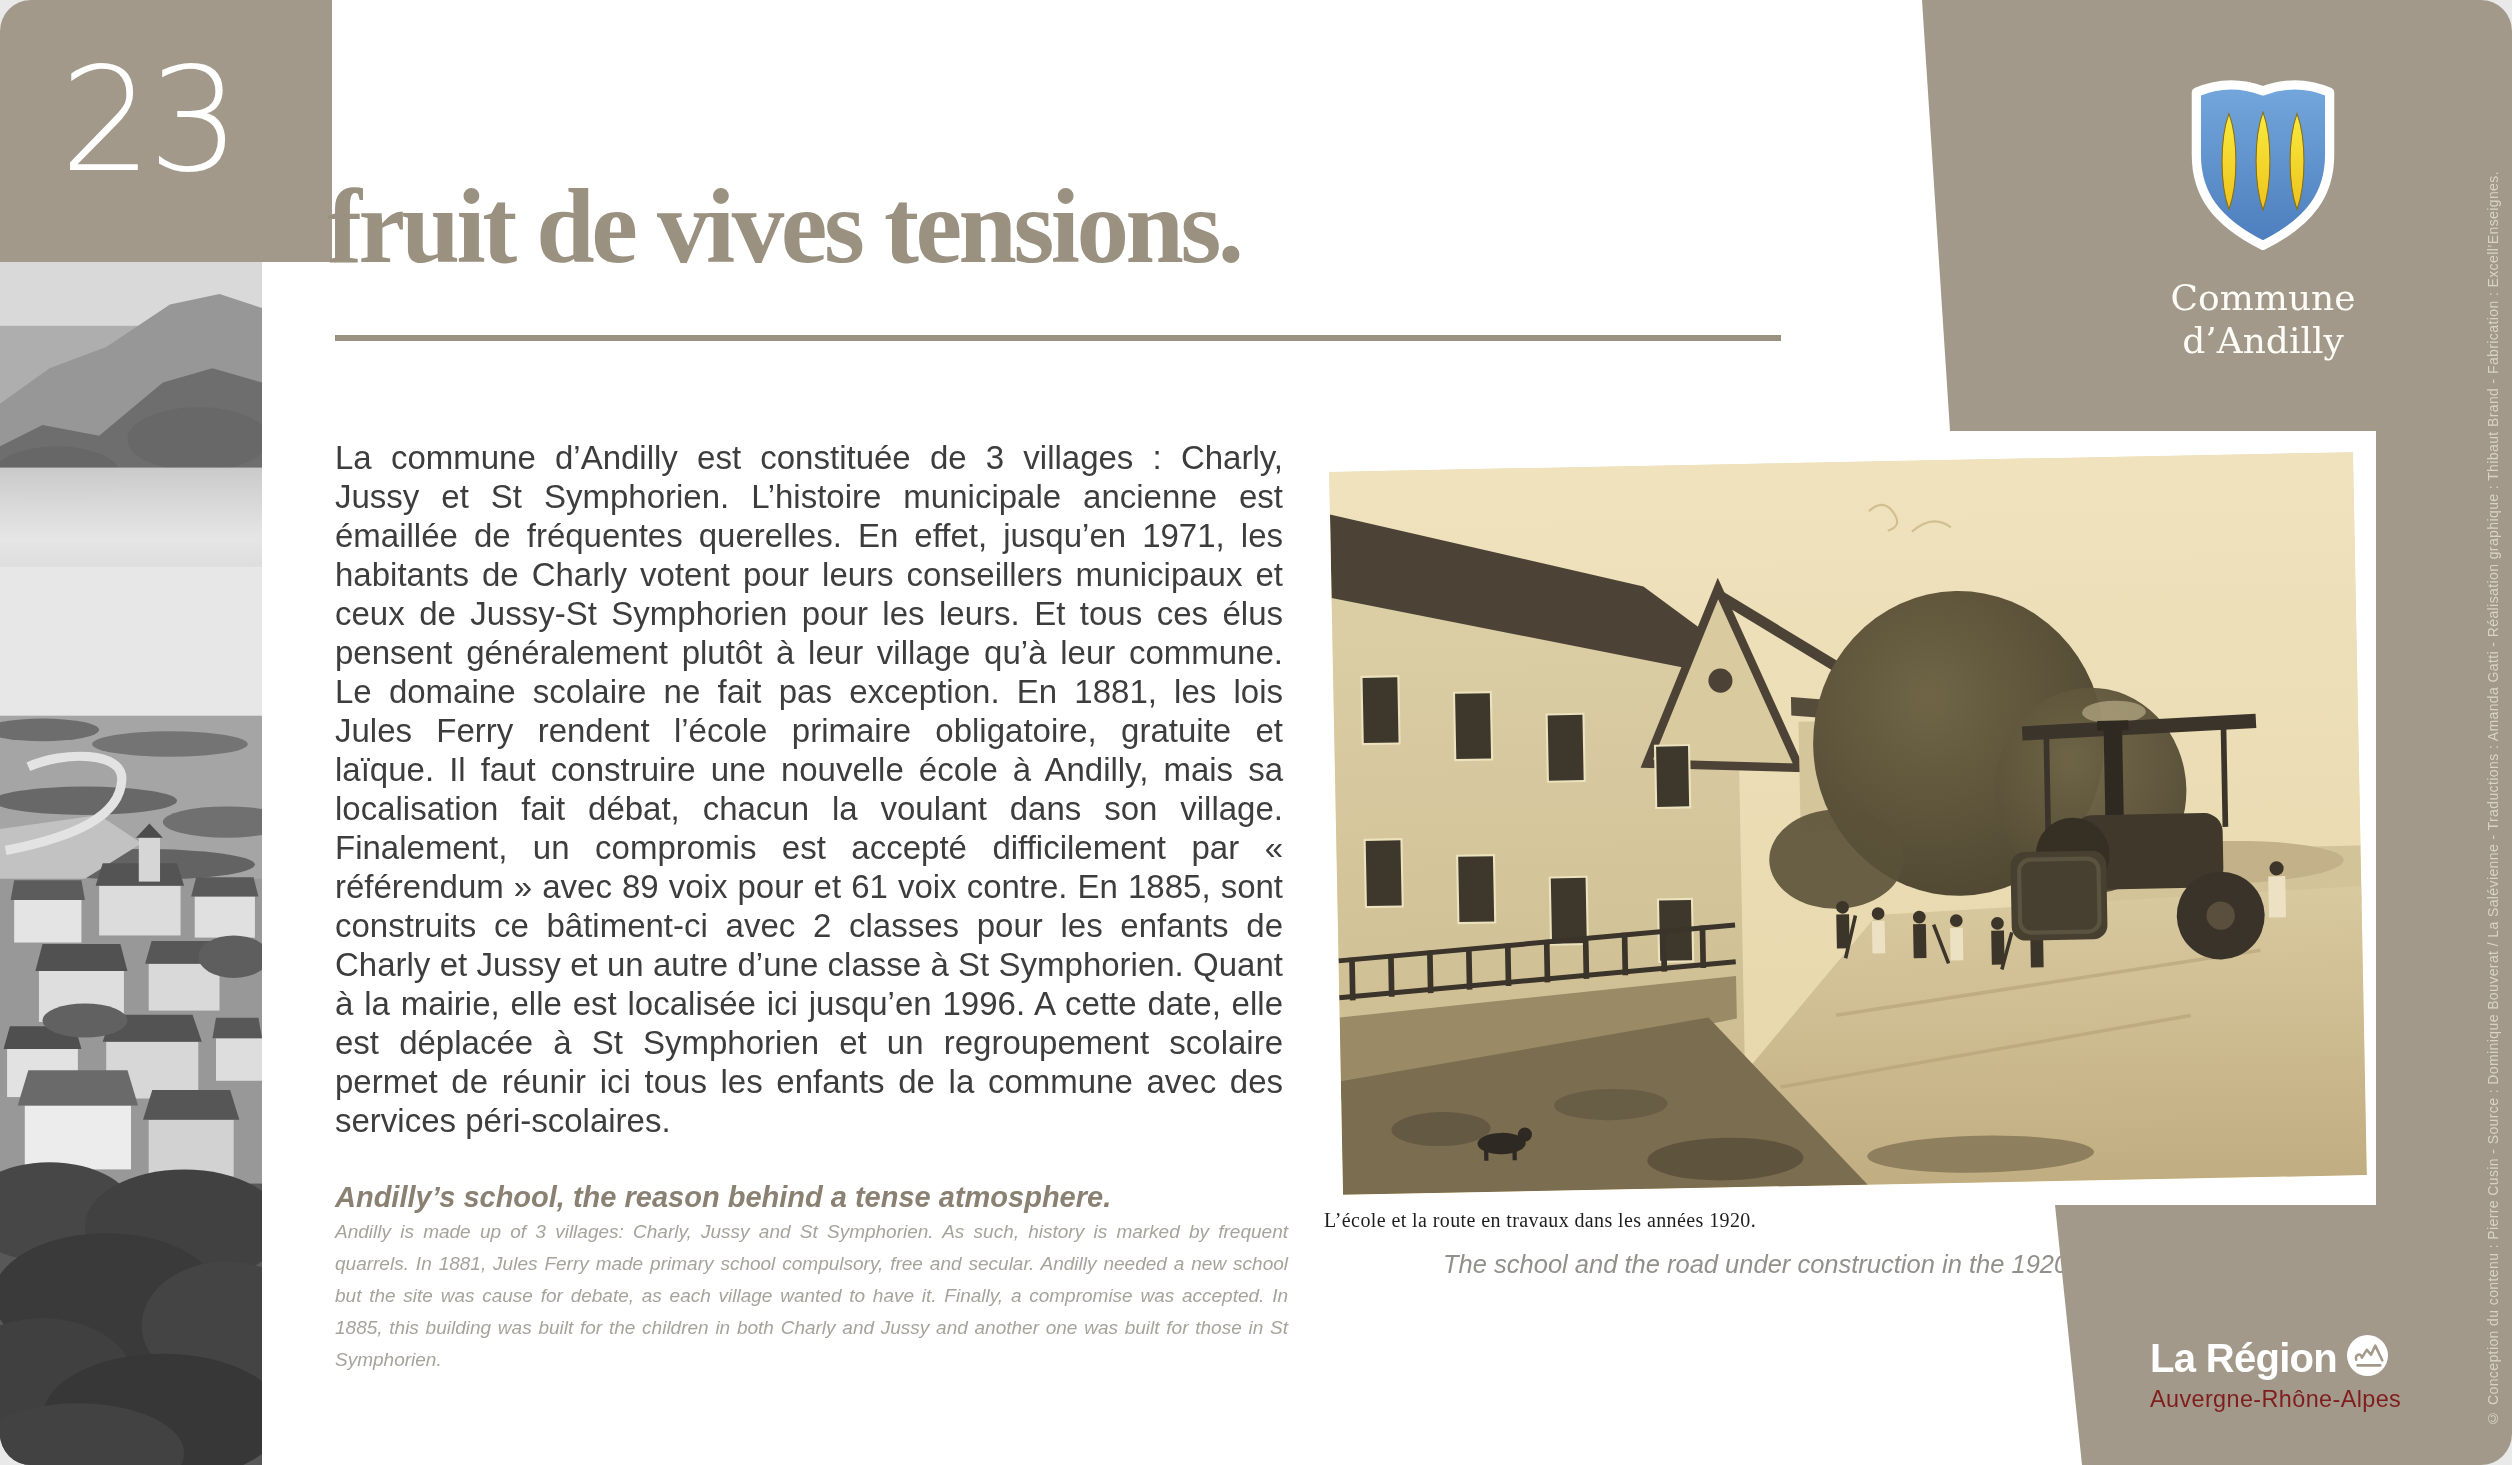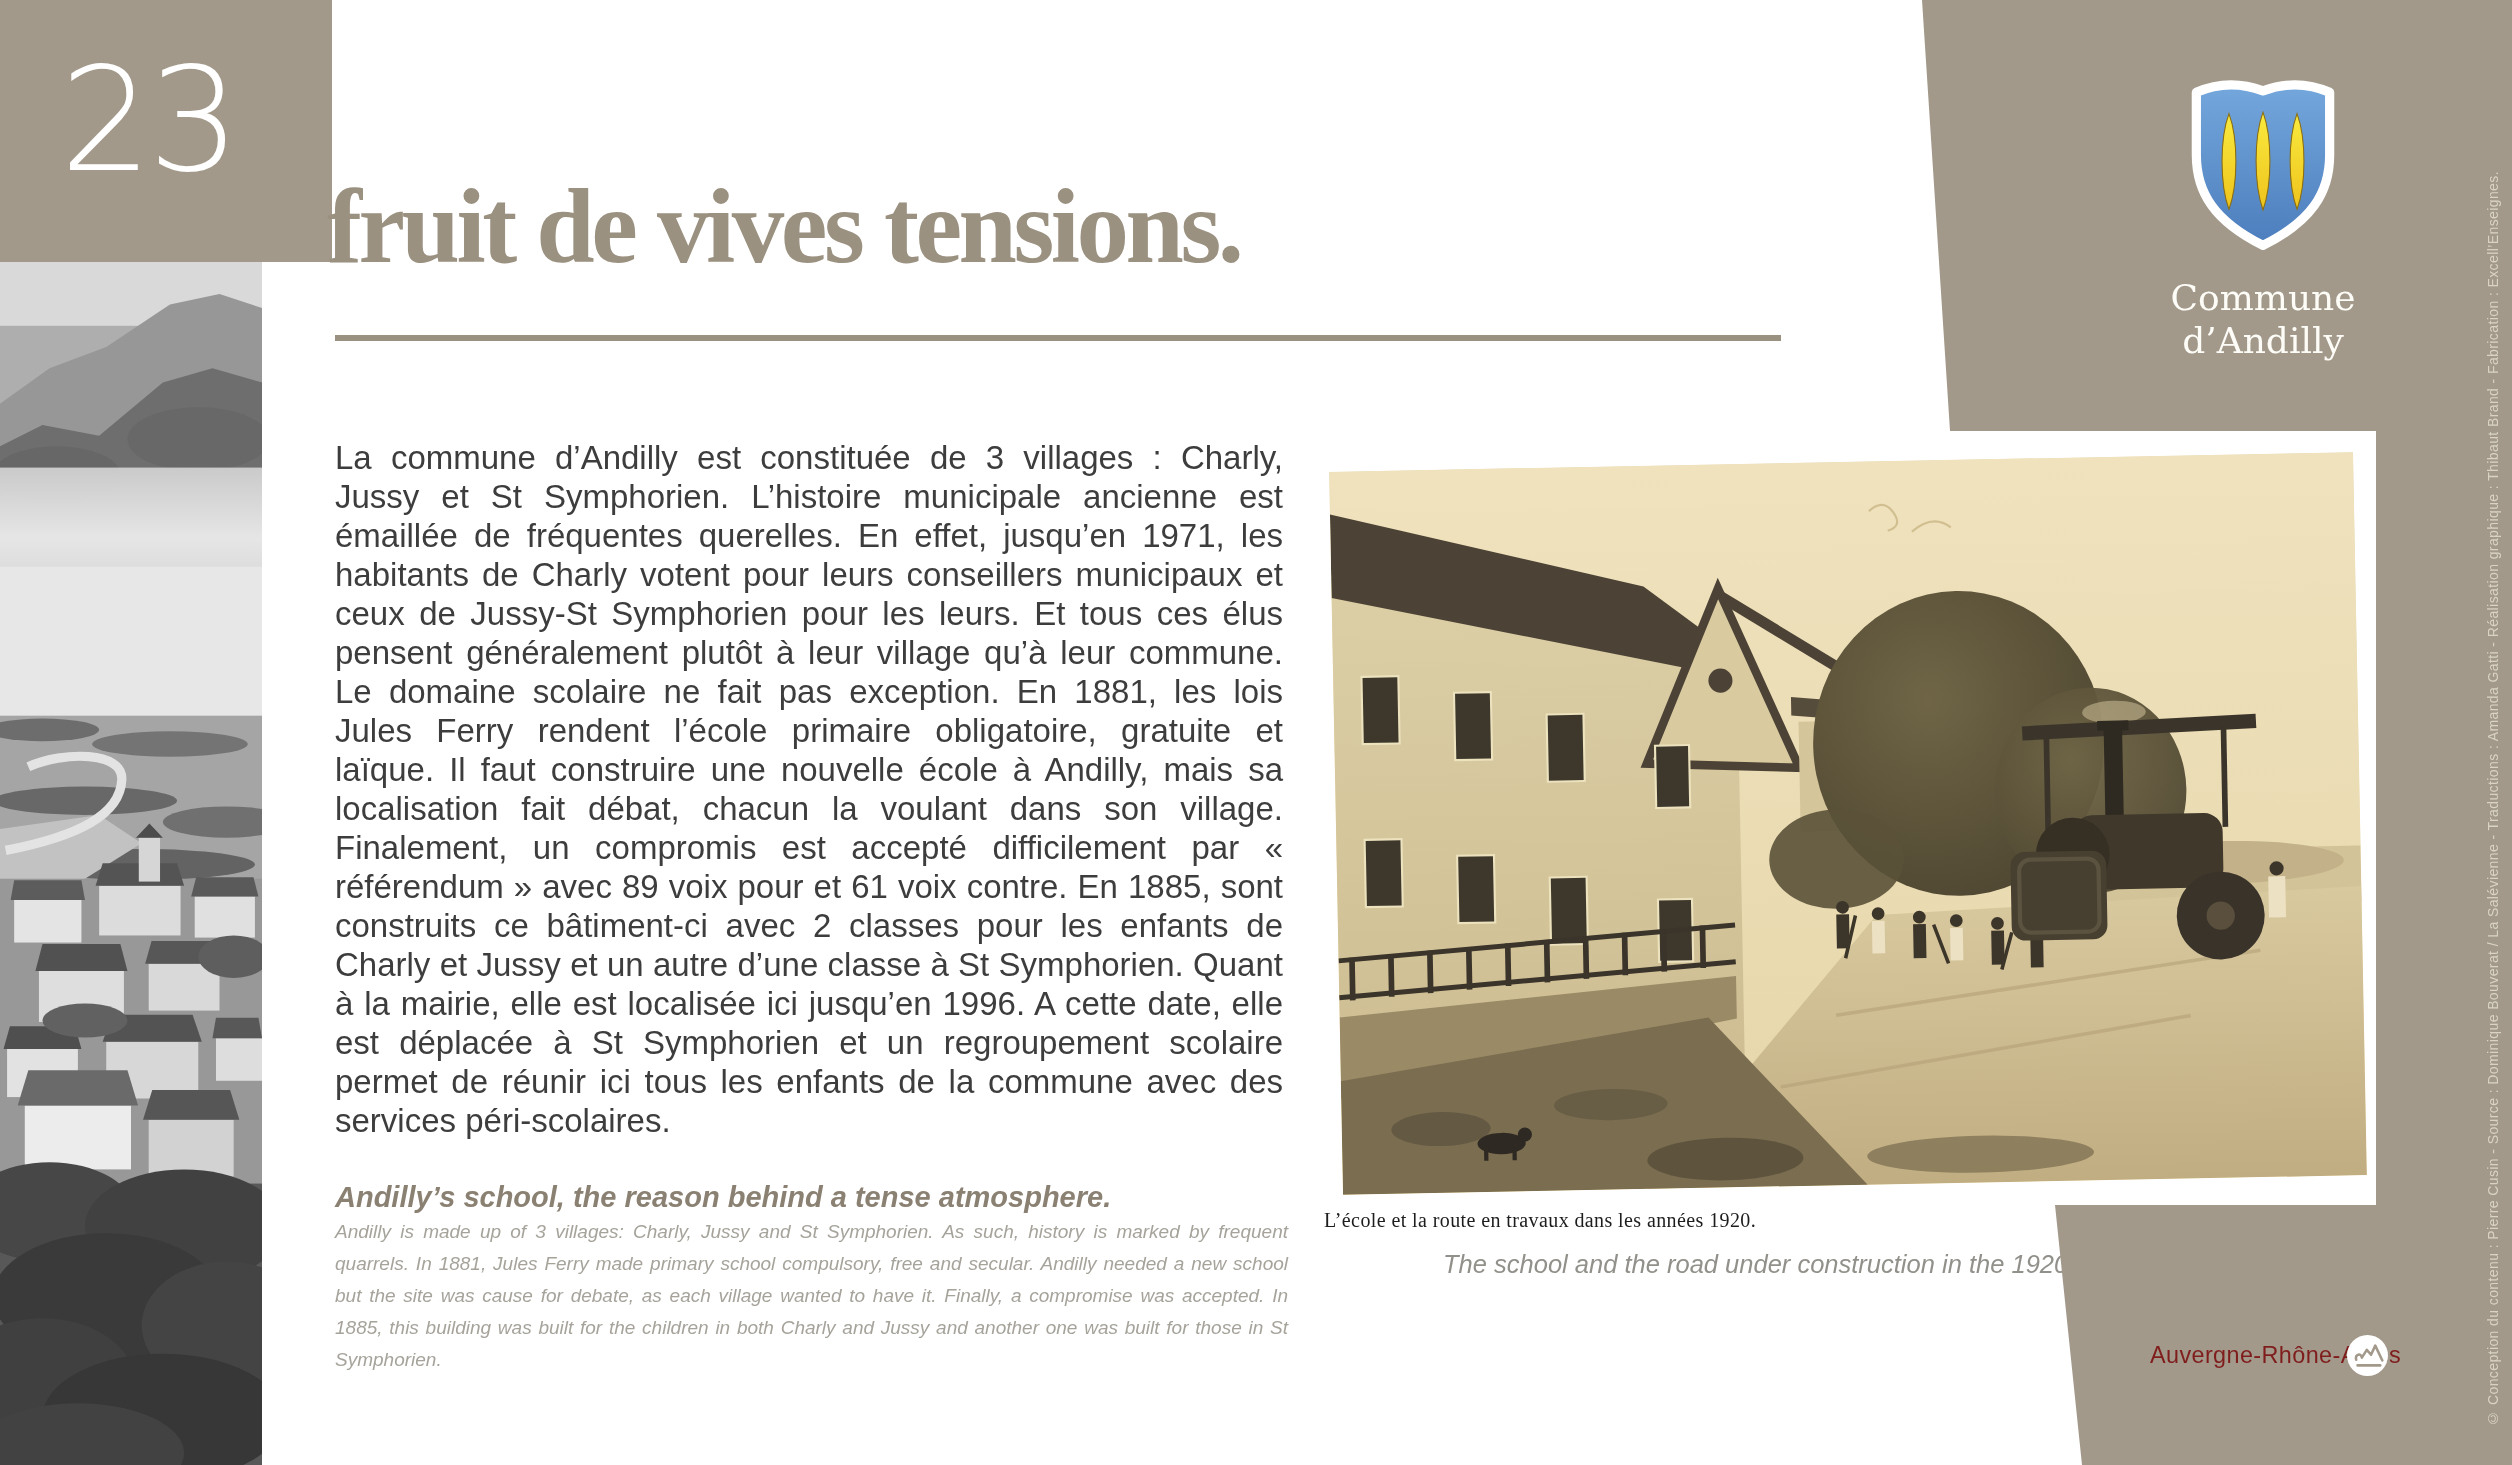--- a/index.html
+++ b/index.html
@@ -14,7 +14,7 @@
   html,body{background:#e9e9e9;}
   .page{
     position:relative;width:2512px;height:1465px;background:#ffffff;
-    overflow:hidden;font-family:"Liberation Sans",sans-serif;
+    overflow:hidden;font-family:"Liberation Sans",sans-serif;border-radius:31px;
   }
   
   .number-box{position:absolute;left:0;top:0;width:332px;height:262px;background:var(--taupe);}

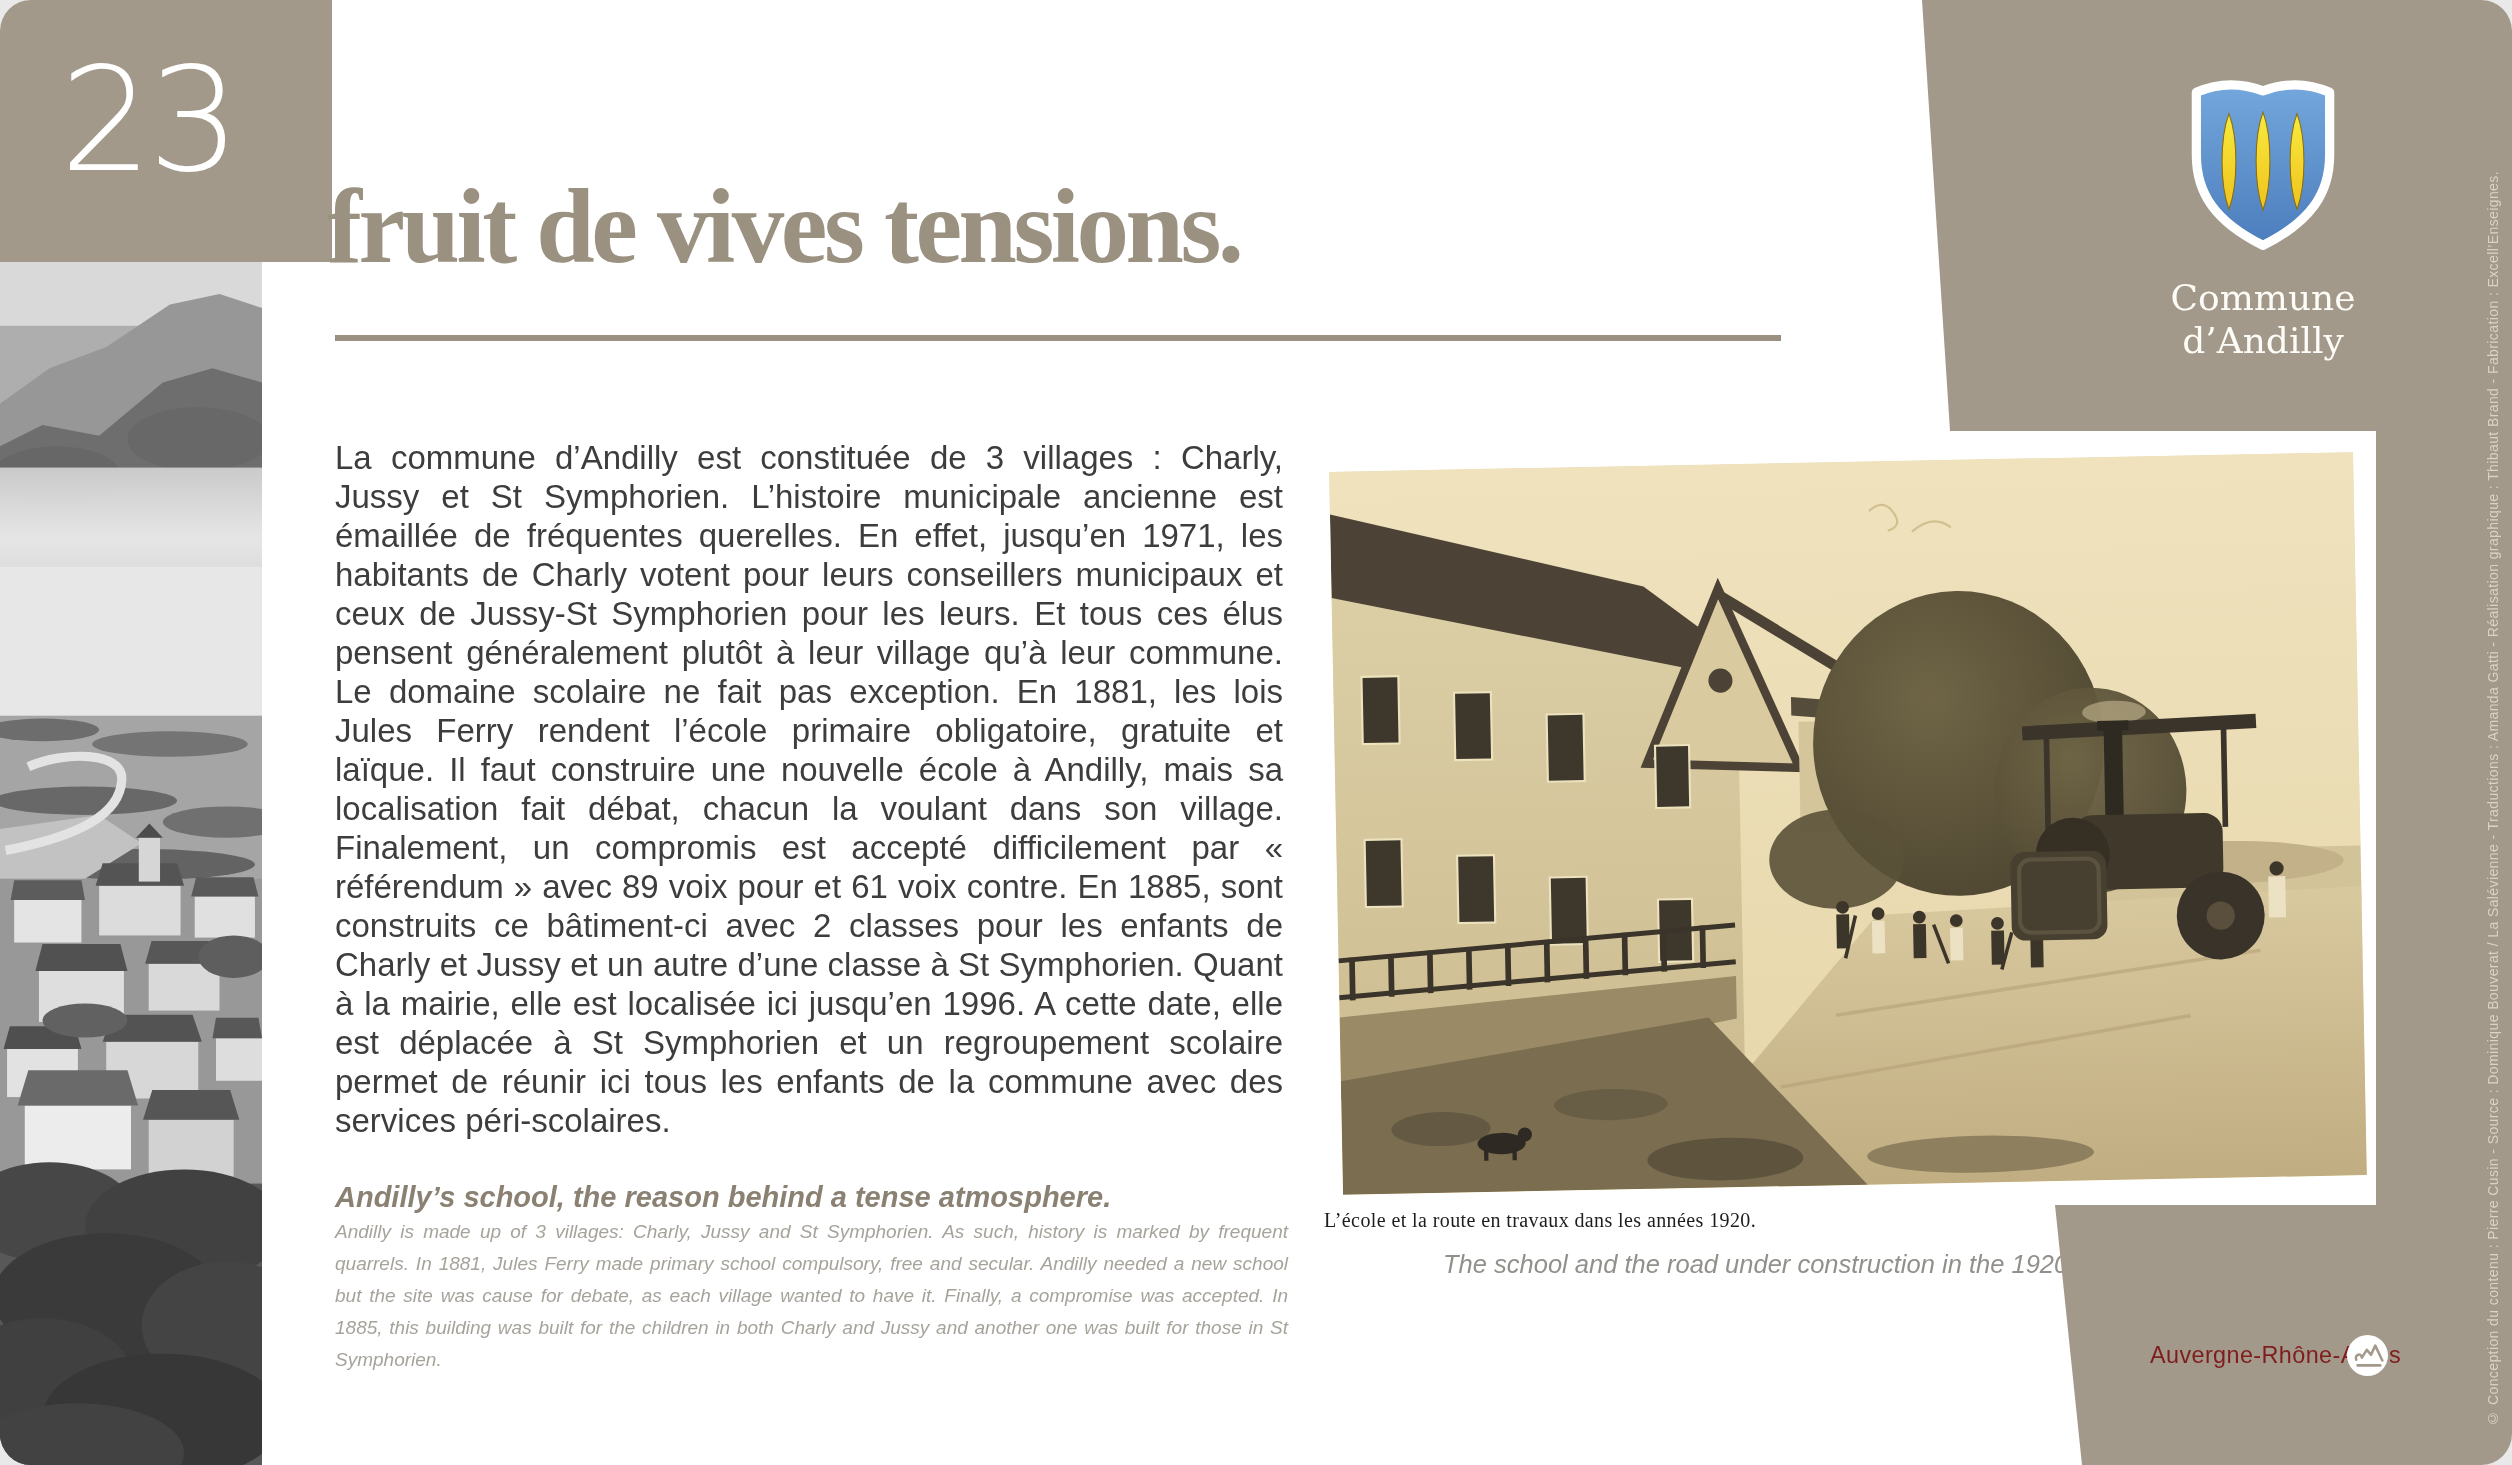--- a/index.html
+++ b/index.html
@@ -325,6 +325,7 @@
     <div class="commune-text"><span>Commune</span><br><span>d’Andilly</span></div>
 
     <div class="region">
+      <div class="region-name">La Région</div>
       <svg class="region-icon" viewBox="0 0 58 58">
         <circle cx="29" cy="29" r="29" fill="#ffffff"></circle>
         <path d="M13,35 C11,27 20,25 21,32 L28,21 L34,28 L40,15 L50,36" stroke="#a2998a" stroke-width="3.6" fill="none" stroke-linecap="round" stroke-linejoin="round"></path>

